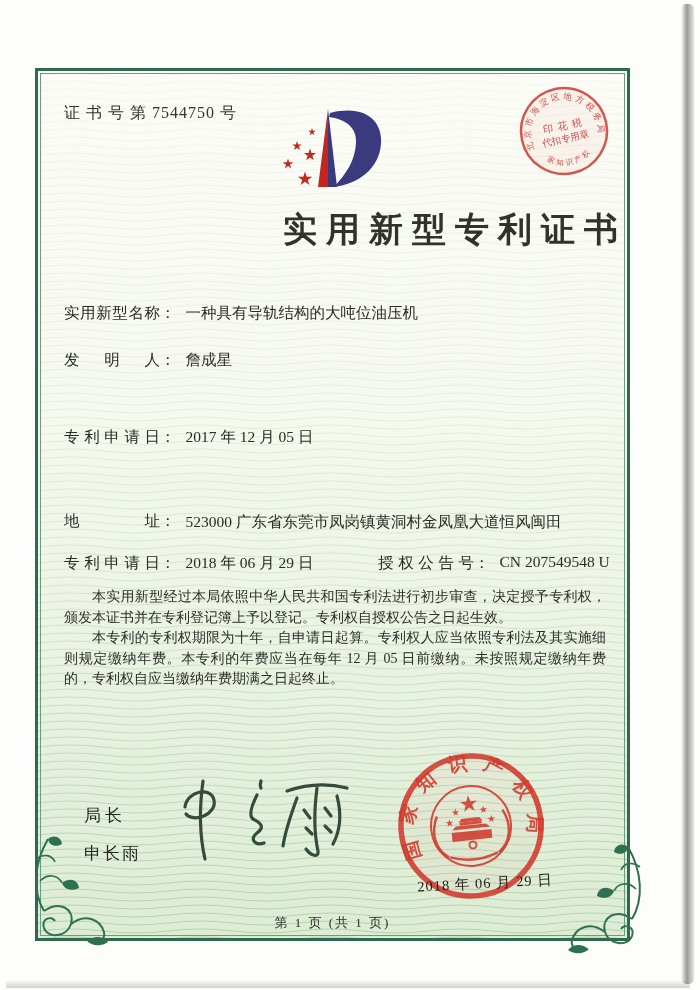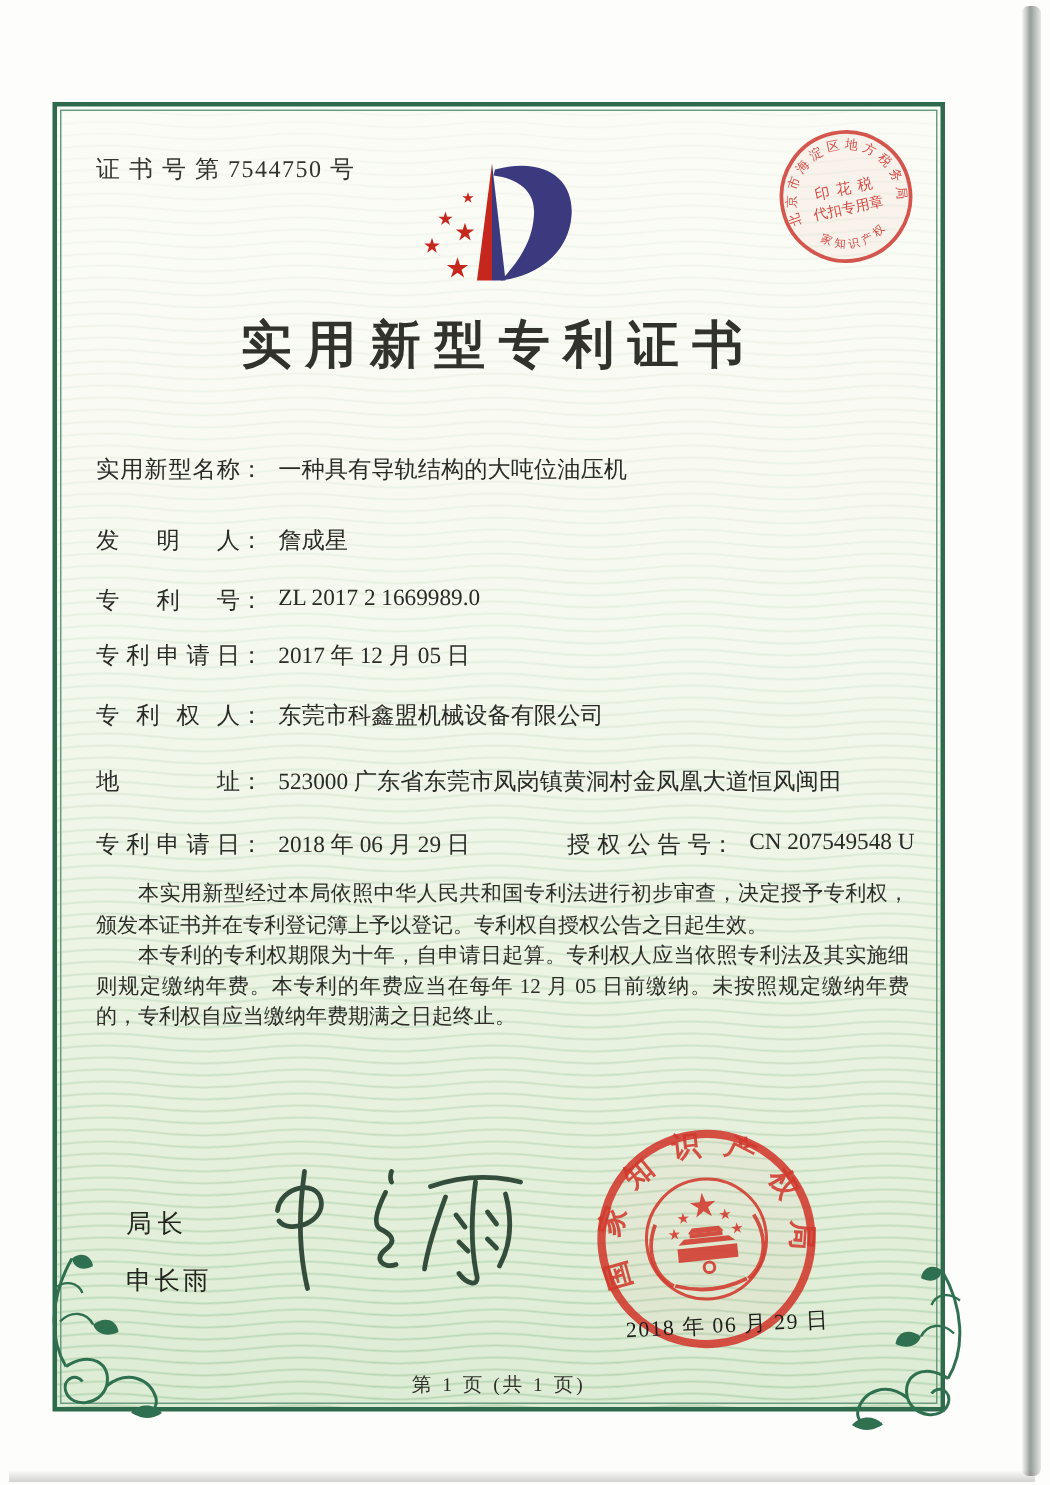--- a/index.html
+++ b/index.html
@@ -27,7 +27,7 @@
   .logo { position:absolute; left:245px; top:30px; }
   .tax-stamp { position:absolute; left:479px; top:13px; transform:rotate(-12deg); }
 
-  .title { position:absolute; left:0; top:136px; width:100%; text-align:center;
+  .title { position:absolute; left:0; top:136px; width:100%; text-align:right;
     font-size:34px; font-weight:bold; letter-spacing:9px; color:#32322d; }
 
   .row { position:absolute; left:26px; white-space:nowrap; font-size:15.5px; color:#2a2a26; }

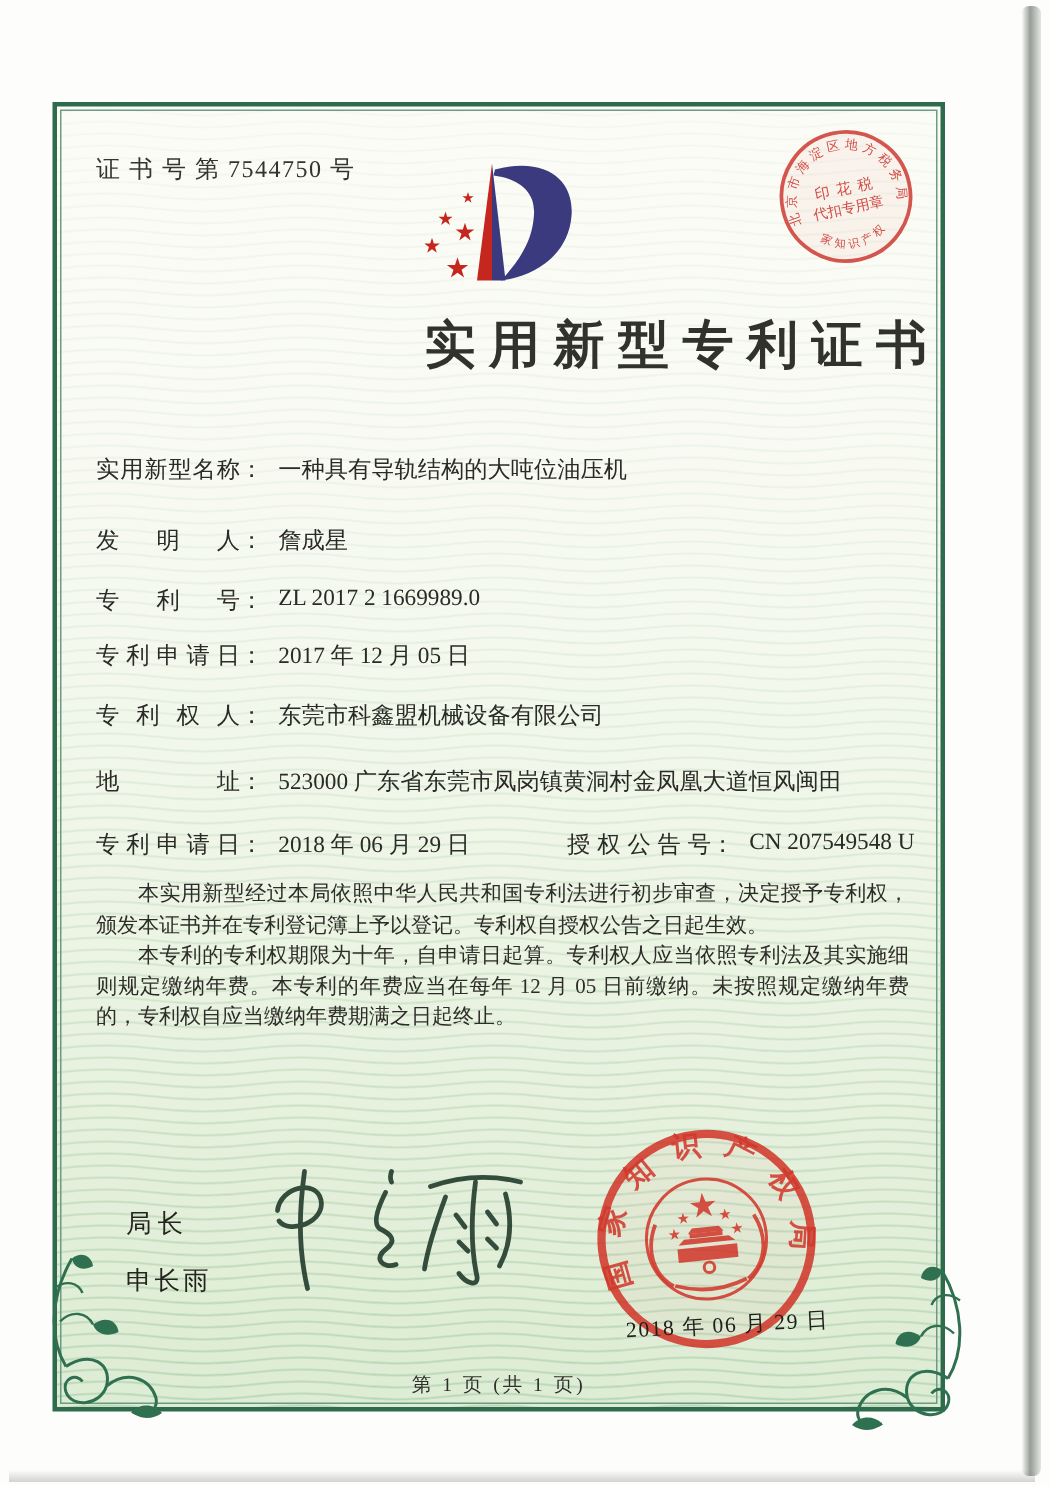--- a/index.html
+++ b/index.html
@@ -115,9 +115,6 @@
     </div>
     <div class="row" style="top:232px">
       <span class="lbl">实用新型名称</span><span class="colon">：</span><span class="val">一种具有导轨结构的大吨位油压机</span>
-    </div>
-    <div class="row" style="top:319px">
-      <span class="lbl">专利号</span><span class="colon">：</span><span class="val">ZL 2017 2 1669989.0</span>
     </div>
     <div class="row" style="top:356px">
       <span class="lbl">专利申请日</span><span class="colon">：</span><span class="val">2017 年 12 月 05 日</span>

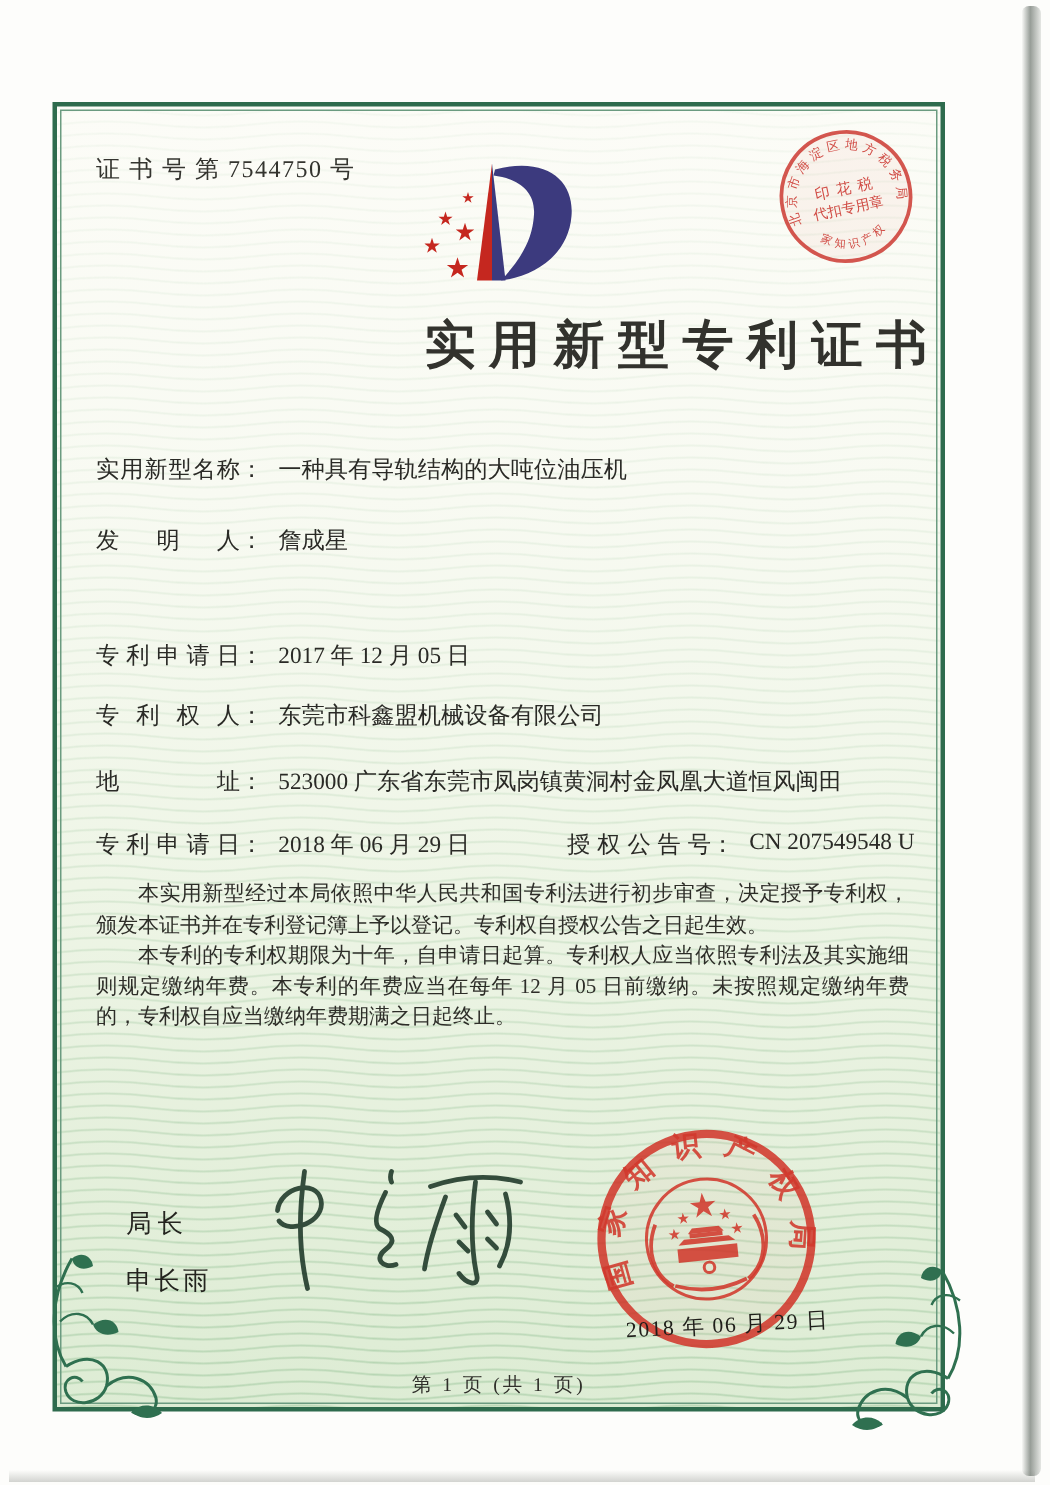--- a/index.html
+++ b/index.html
@@ -118,9 +118,6 @@
     </div>
     <div class="row" style="top:356px">
       <span class="lbl">专利申请日</span><span class="colon">：</span><span class="val">2017 年 12 月 05 日</span>
-    </div>
-    <div class="row" style="top:396px">
-      <span class="lbl">专利权人</span><span class="colon">：</span><span class="val">东莞市科鑫盟机械设备有限公司</span>
     </div>
     <div class="row" style="top:440px">
       <span class="lbl">地址</span><span class="colon">：</span><span class="val"><span class="vline">523000 广东省东莞市凤岗镇黄洞村金凤凰大道恒风闽田</span></span>

